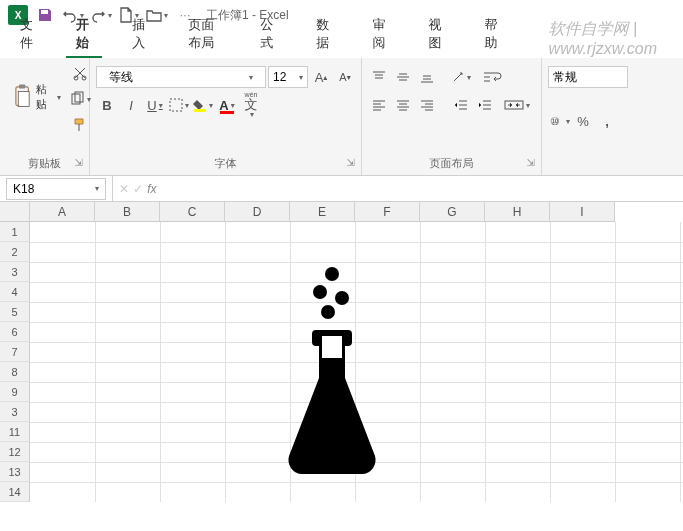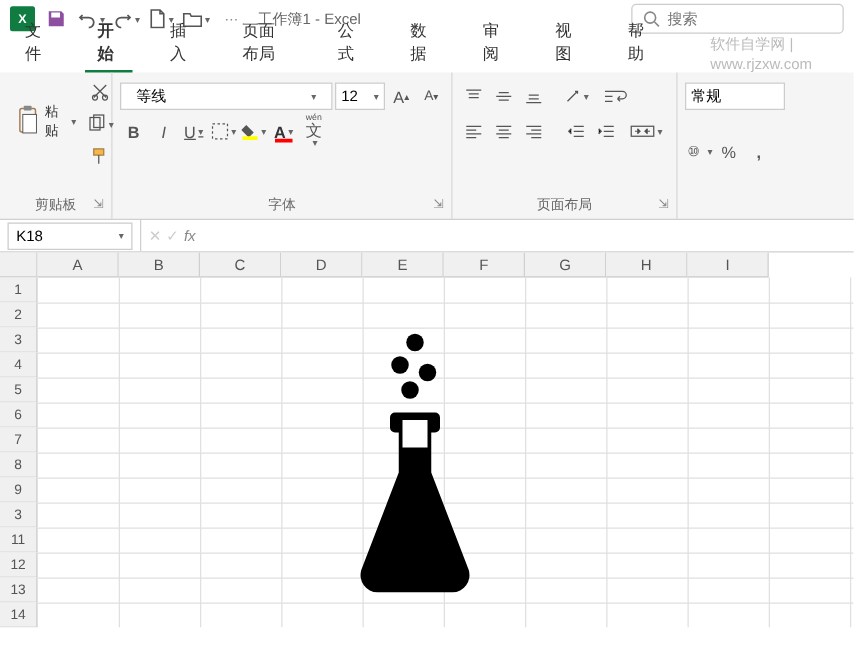--- a/index.html
+++ b/index.html
@@ -94,13 +94,6 @@
       </div>
   </div>
   <div class="title">工作簿1 - Excel</div>
-  <div class="search">
-    <svg width="14" height="14" viewBox="0 0 16 16">
-        <circle cx="7" cy="7" r="5" fill="none" stroke="#888" stroke-width="1.5"></circle>
-        <path stroke="#888" stroke-width="1.5" d="M11 11l4 4"></path>
-      </svg>
-    <input placeholder="搜索" style="">
-  </div>
 </div>
 
 <div class="tabs">

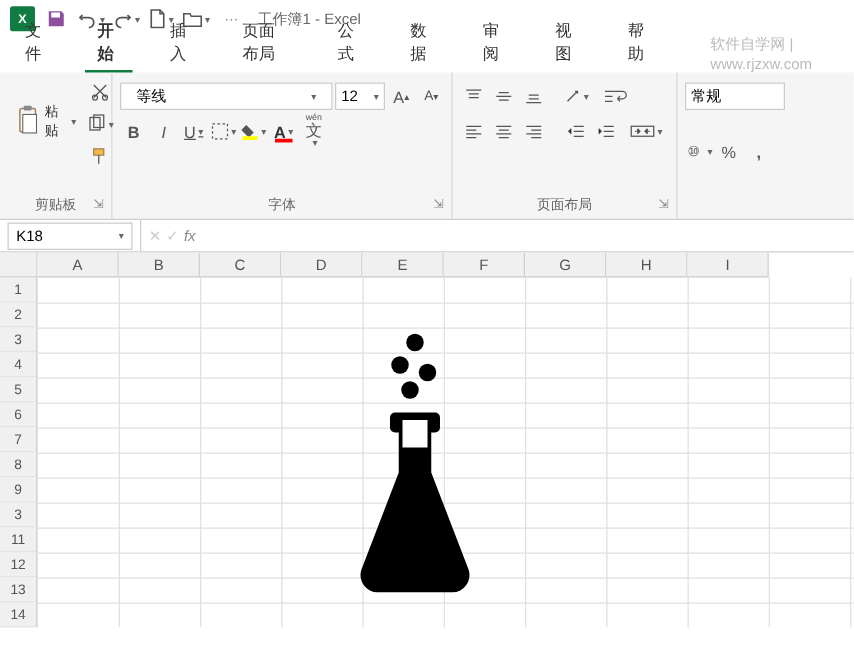--- a/index.html
+++ b/index.html
@@ -16,7 +16,7 @@
 .tabs { height: 28px; display: flex; align-items: flex-end; padding: 0 10px; gap: 20px; background: #fff; }
 .tabs .tab { padding: 4px 10px; font-size: 13px; color: #333; cursor: pointer; border-bottom: 2px solid transparent; }
 .tabs .tab.active { border-bottom: 2px solid #107c41; font-weight: 600; }
-.tabs .watermark { margin-left: 18px; color: #bbb; font-size: 12px; }
+.tabs .watermark { margin-left: 18px; color: #bbb; font-size: 16px; font-style: italic; }
 
 .ribbon { height: 118px; background: #f5f5f5; border-bottom: 1px solid #d0d0d0; display: flex; }
 .group { border-right: 1px solid #d8d8d8; padding: 4px 6px 2px 6px; display: flex; flex-direction: column; }

